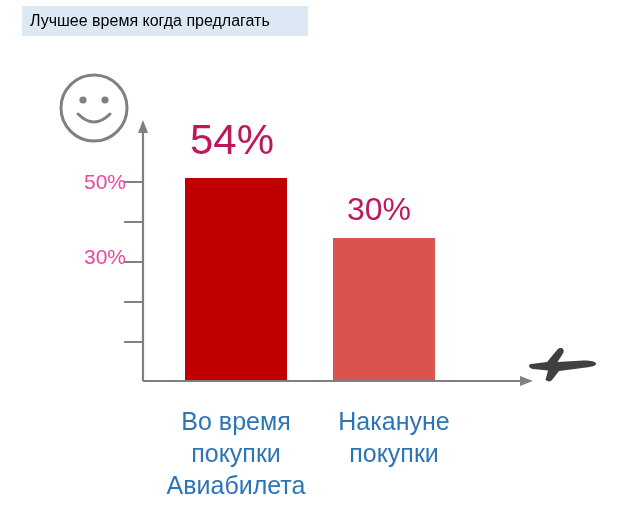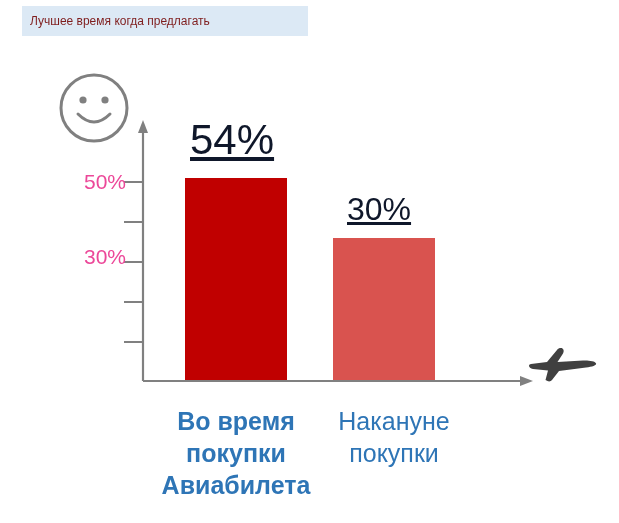--- a/index.html
+++ b/index.html
@@ -35,8 +35,8 @@
     box-sizing: border-box;
   }
   .title-banner .title-text {
-    color: #7f1d1d;
-    font-size: 12px;
+    color: #000000;
+    font-size: 16px;
     line-height: 16px;
     white-space: nowrap;
     text-align: right;

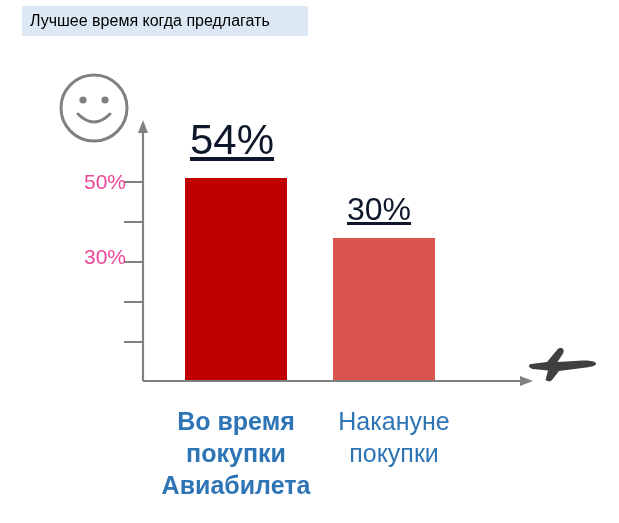--- a/index.html
+++ b/index.html
@@ -96,9 +96,8 @@
   
   .vallabel {
     position: absolute;
-    color: #0f172a;
+    color: #be185d;
     font-weight: normal;
-    text-decoration: underline;
   }
   .vallabel-1 {
     left: 190px;

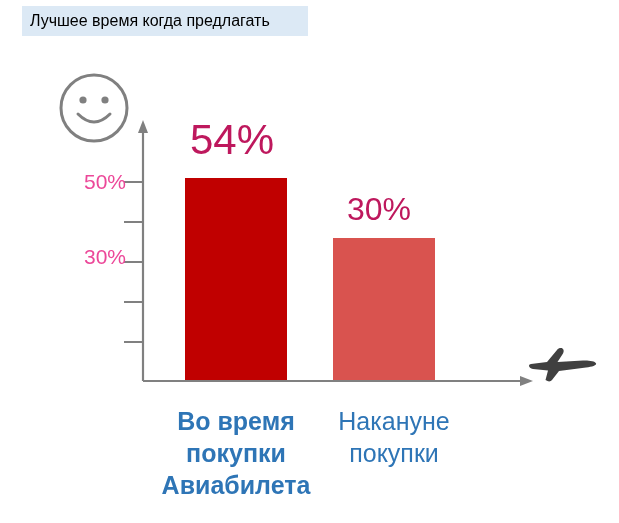--- a/index.html
+++ b/index.html
@@ -125,7 +125,6 @@
     left: 136px;
     top: 405px;
     width: 200px;
-    font-weight: bold;
   }
   .catlabel-2 {
     left: 294px;

